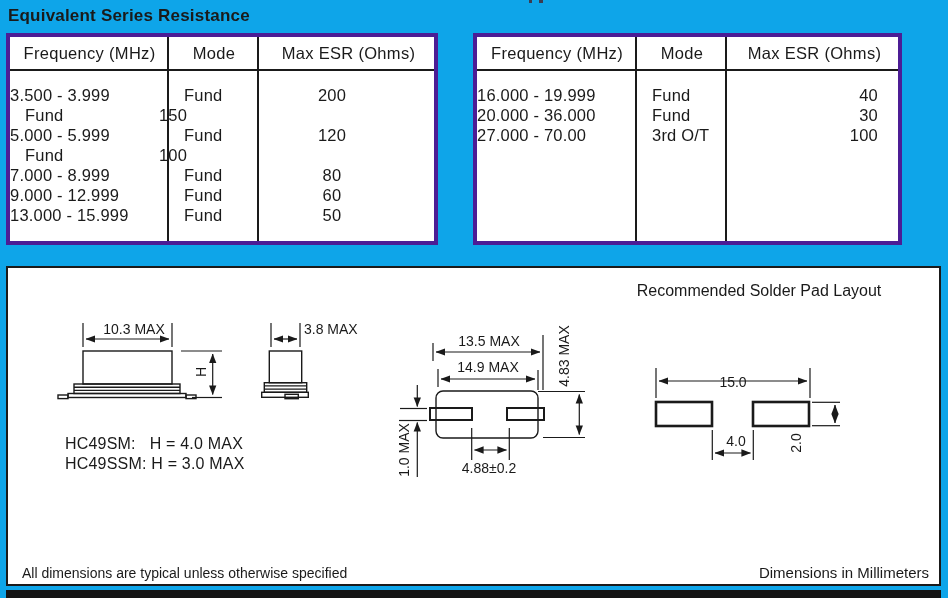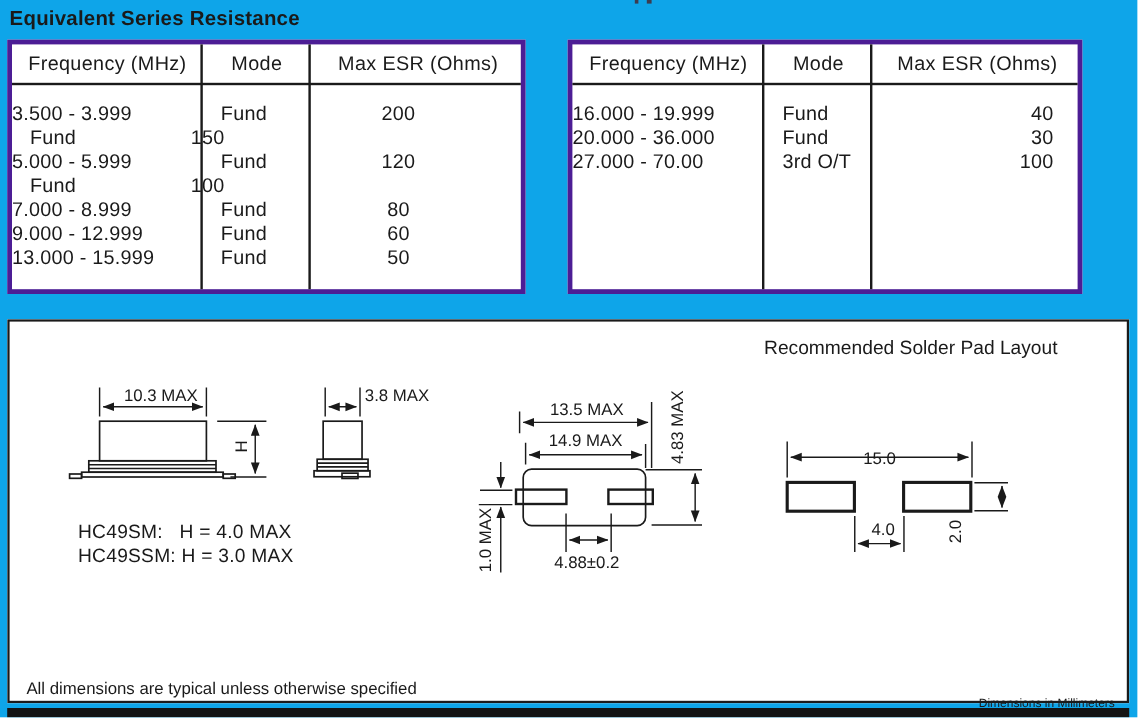--- a/index.html
+++ b/index.html
@@ -52,7 +52,7 @@
   #note0{top:169px;}
   #note1{top:189px;}
   #foot-left{position:absolute;left:16px;top:299px;font-size:14px;}
-  #foot-right{position:absolute;right:12px;top:298px;font-size:10px;margin-top:17px;}
+  #foot-right{position:absolute;right:12px;top:298px;font-size:15px;}
 
   #bottom-bar{position:absolute;left:6px;top:590px;width:935px;height:8px;background:#141414;}
   .artifact{position:absolute;top:0;height:3px;background:#3c3c50;}

